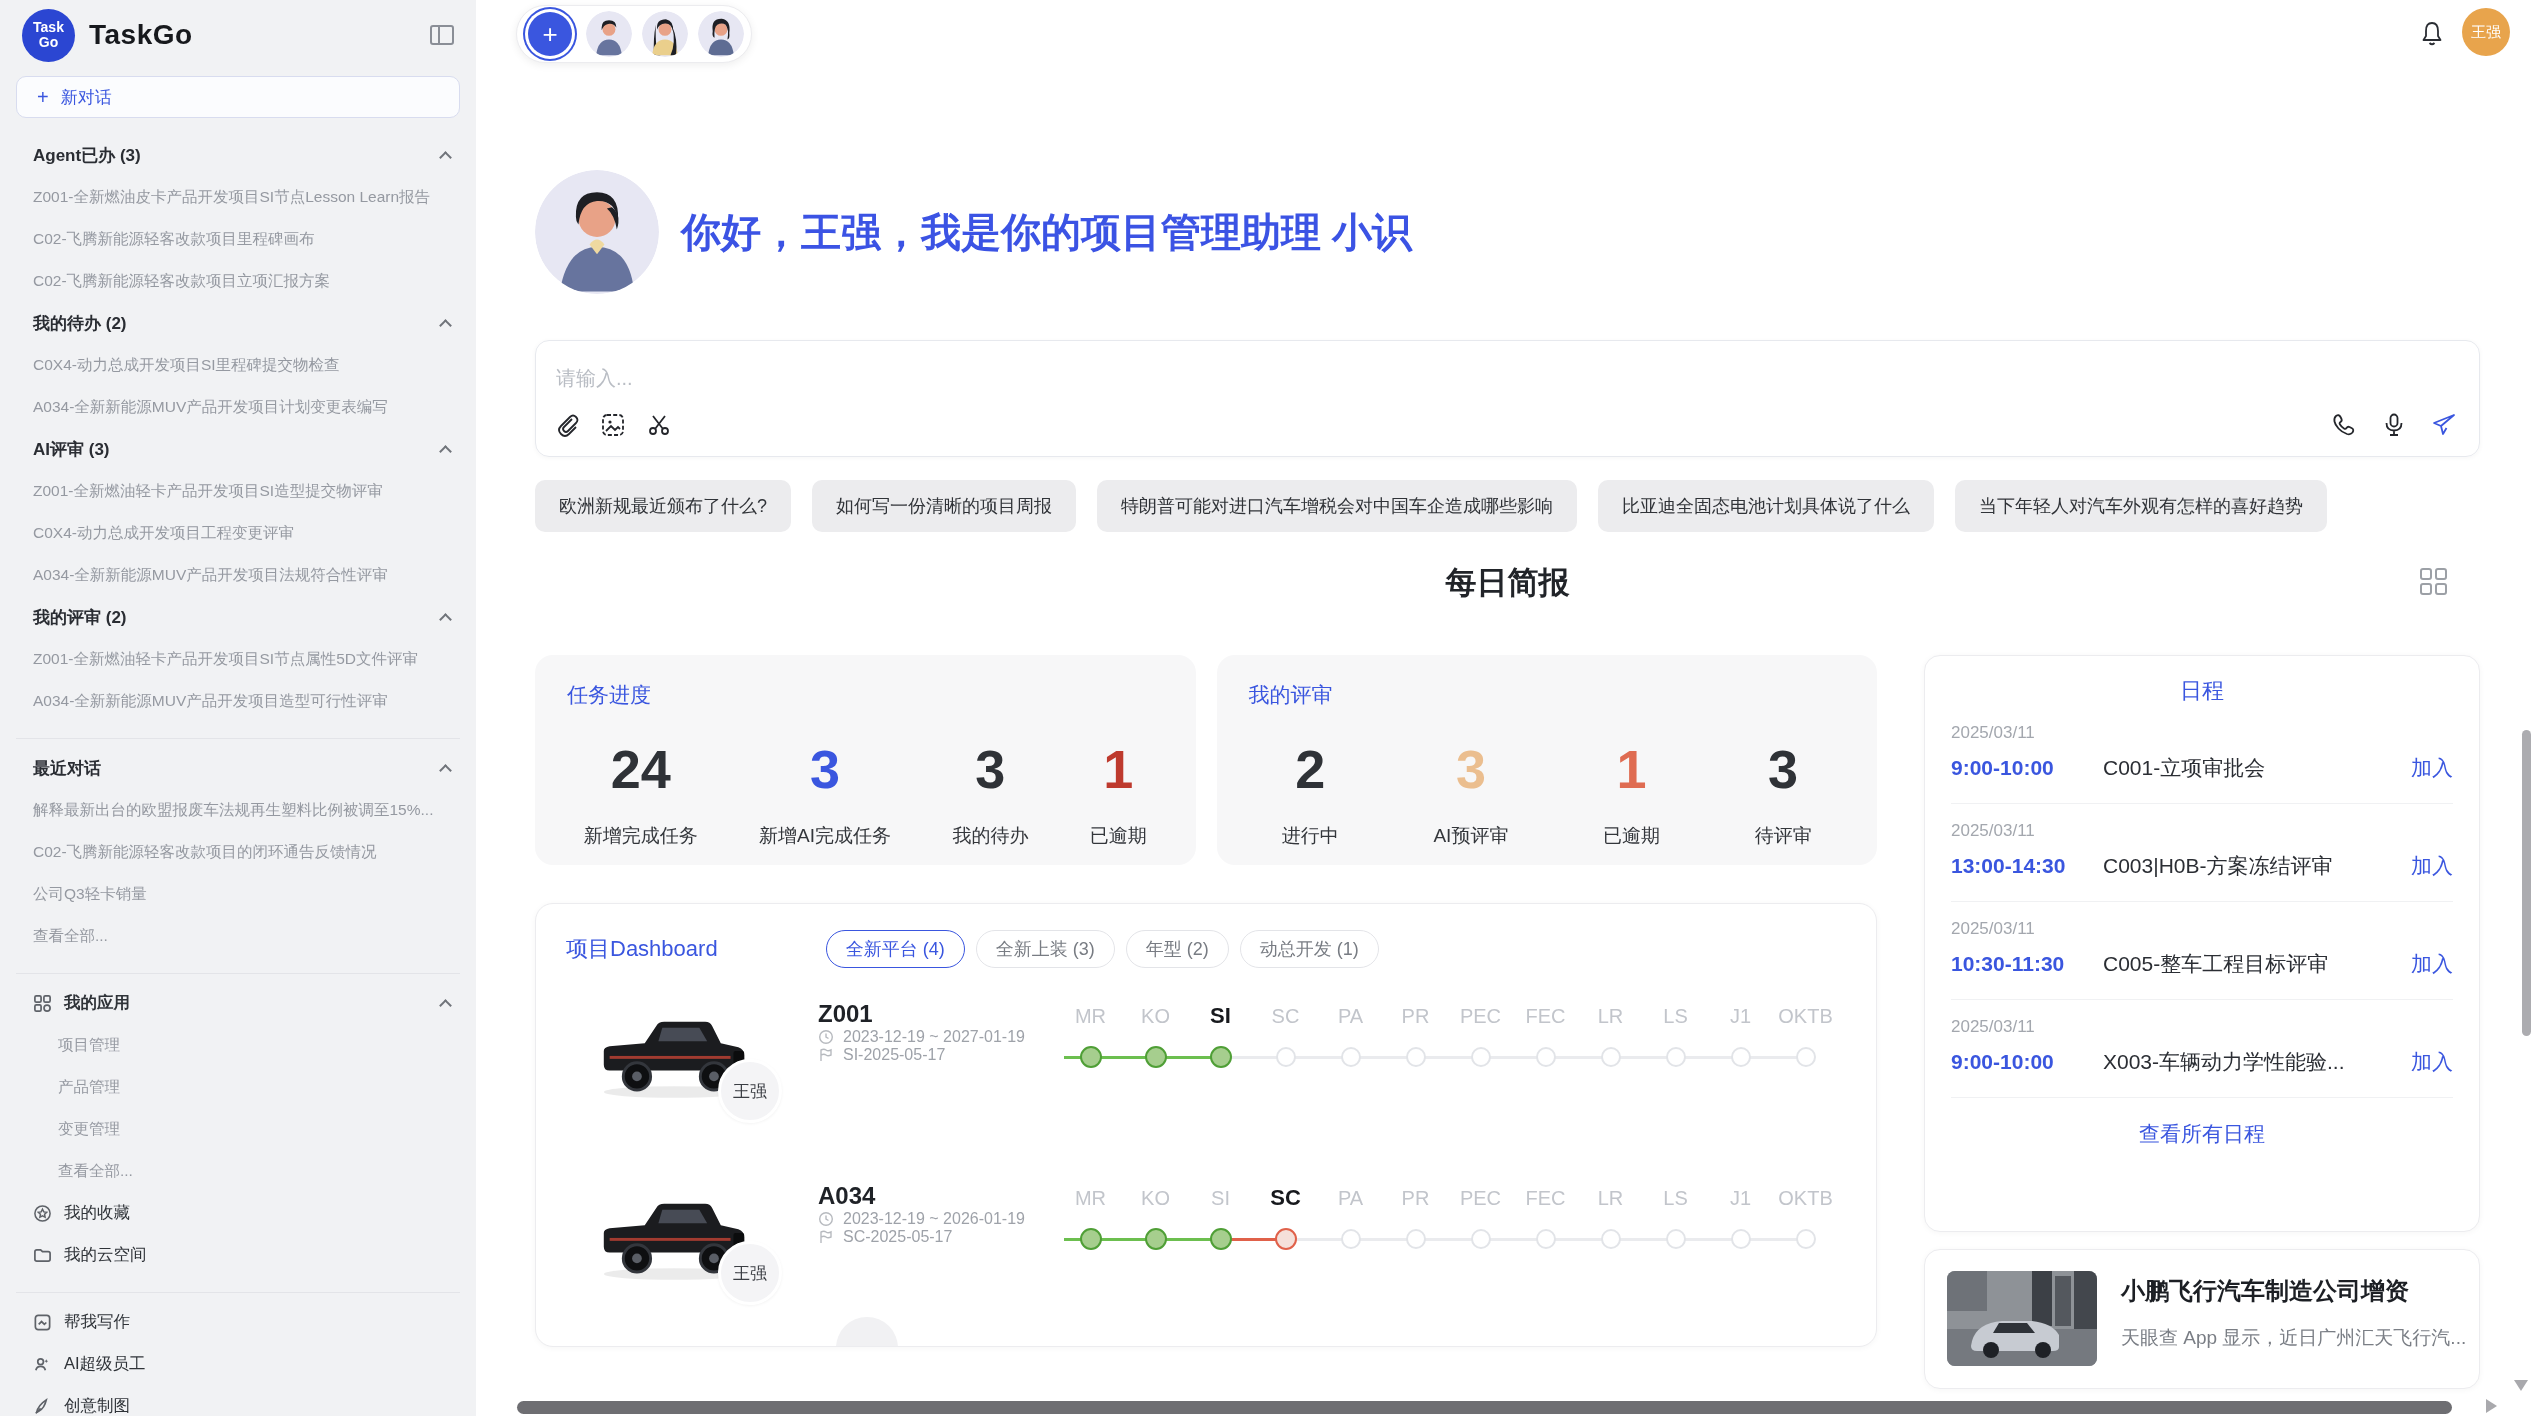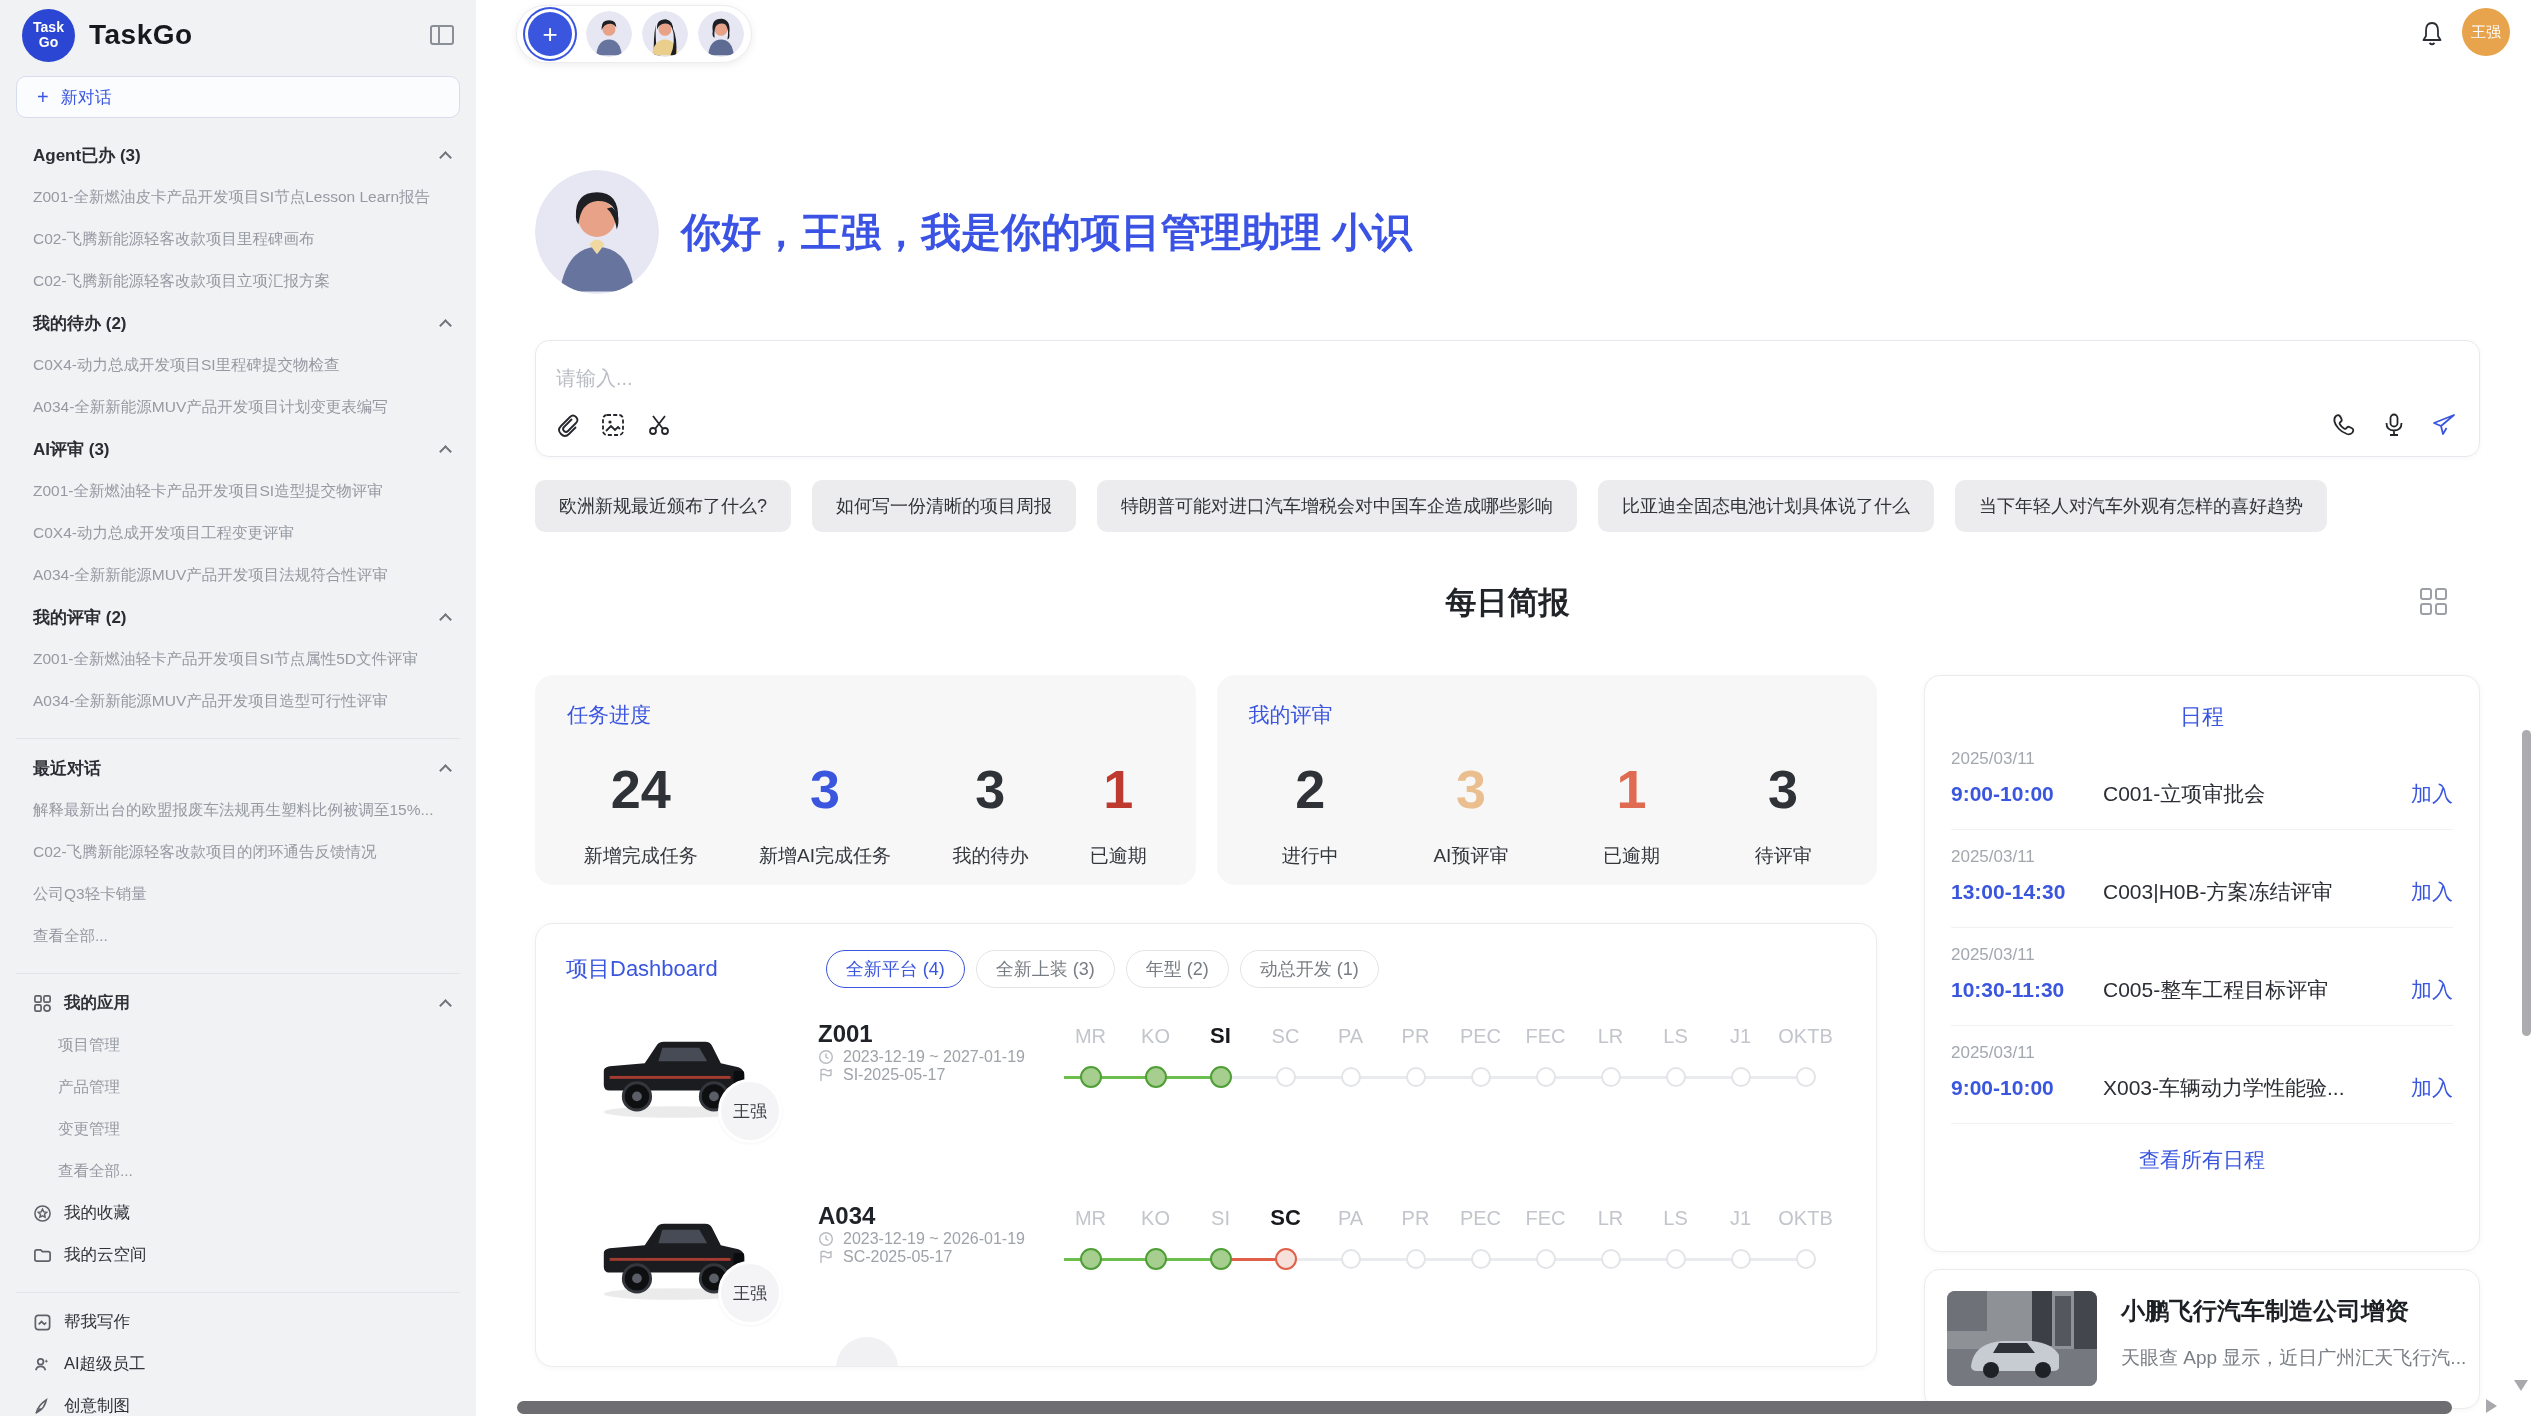--- a/index.html
+++ b/index.html
@@ -67,7 +67,7 @@
   .chip { height:52px; background:#ECECEE; border-radius:10px; display:flex; align-items:center;
     padding:0 24px; font-size:18px; color:#303338; white-space:nowrap; cursor:pointer; }
 
-  .brief-head { margin-top:52px; position:relative; height:38px; display:flex; align-items:center; justify-content:center; }
+  .brief-head { margin-top:32px; position:relative; height:38px; display:flex; align-items:center; justify-content:center; }
   .brief-title { font-size:31px; font-weight:700; color:#212429; }
   .layout-toggle { position:absolute; right:32px; top:4px; width:28px; height:28px;
     display:grid; grid-template-columns:12px 12px; grid-template-rows:12px 12px; gap:3px; cursor:pointer; }

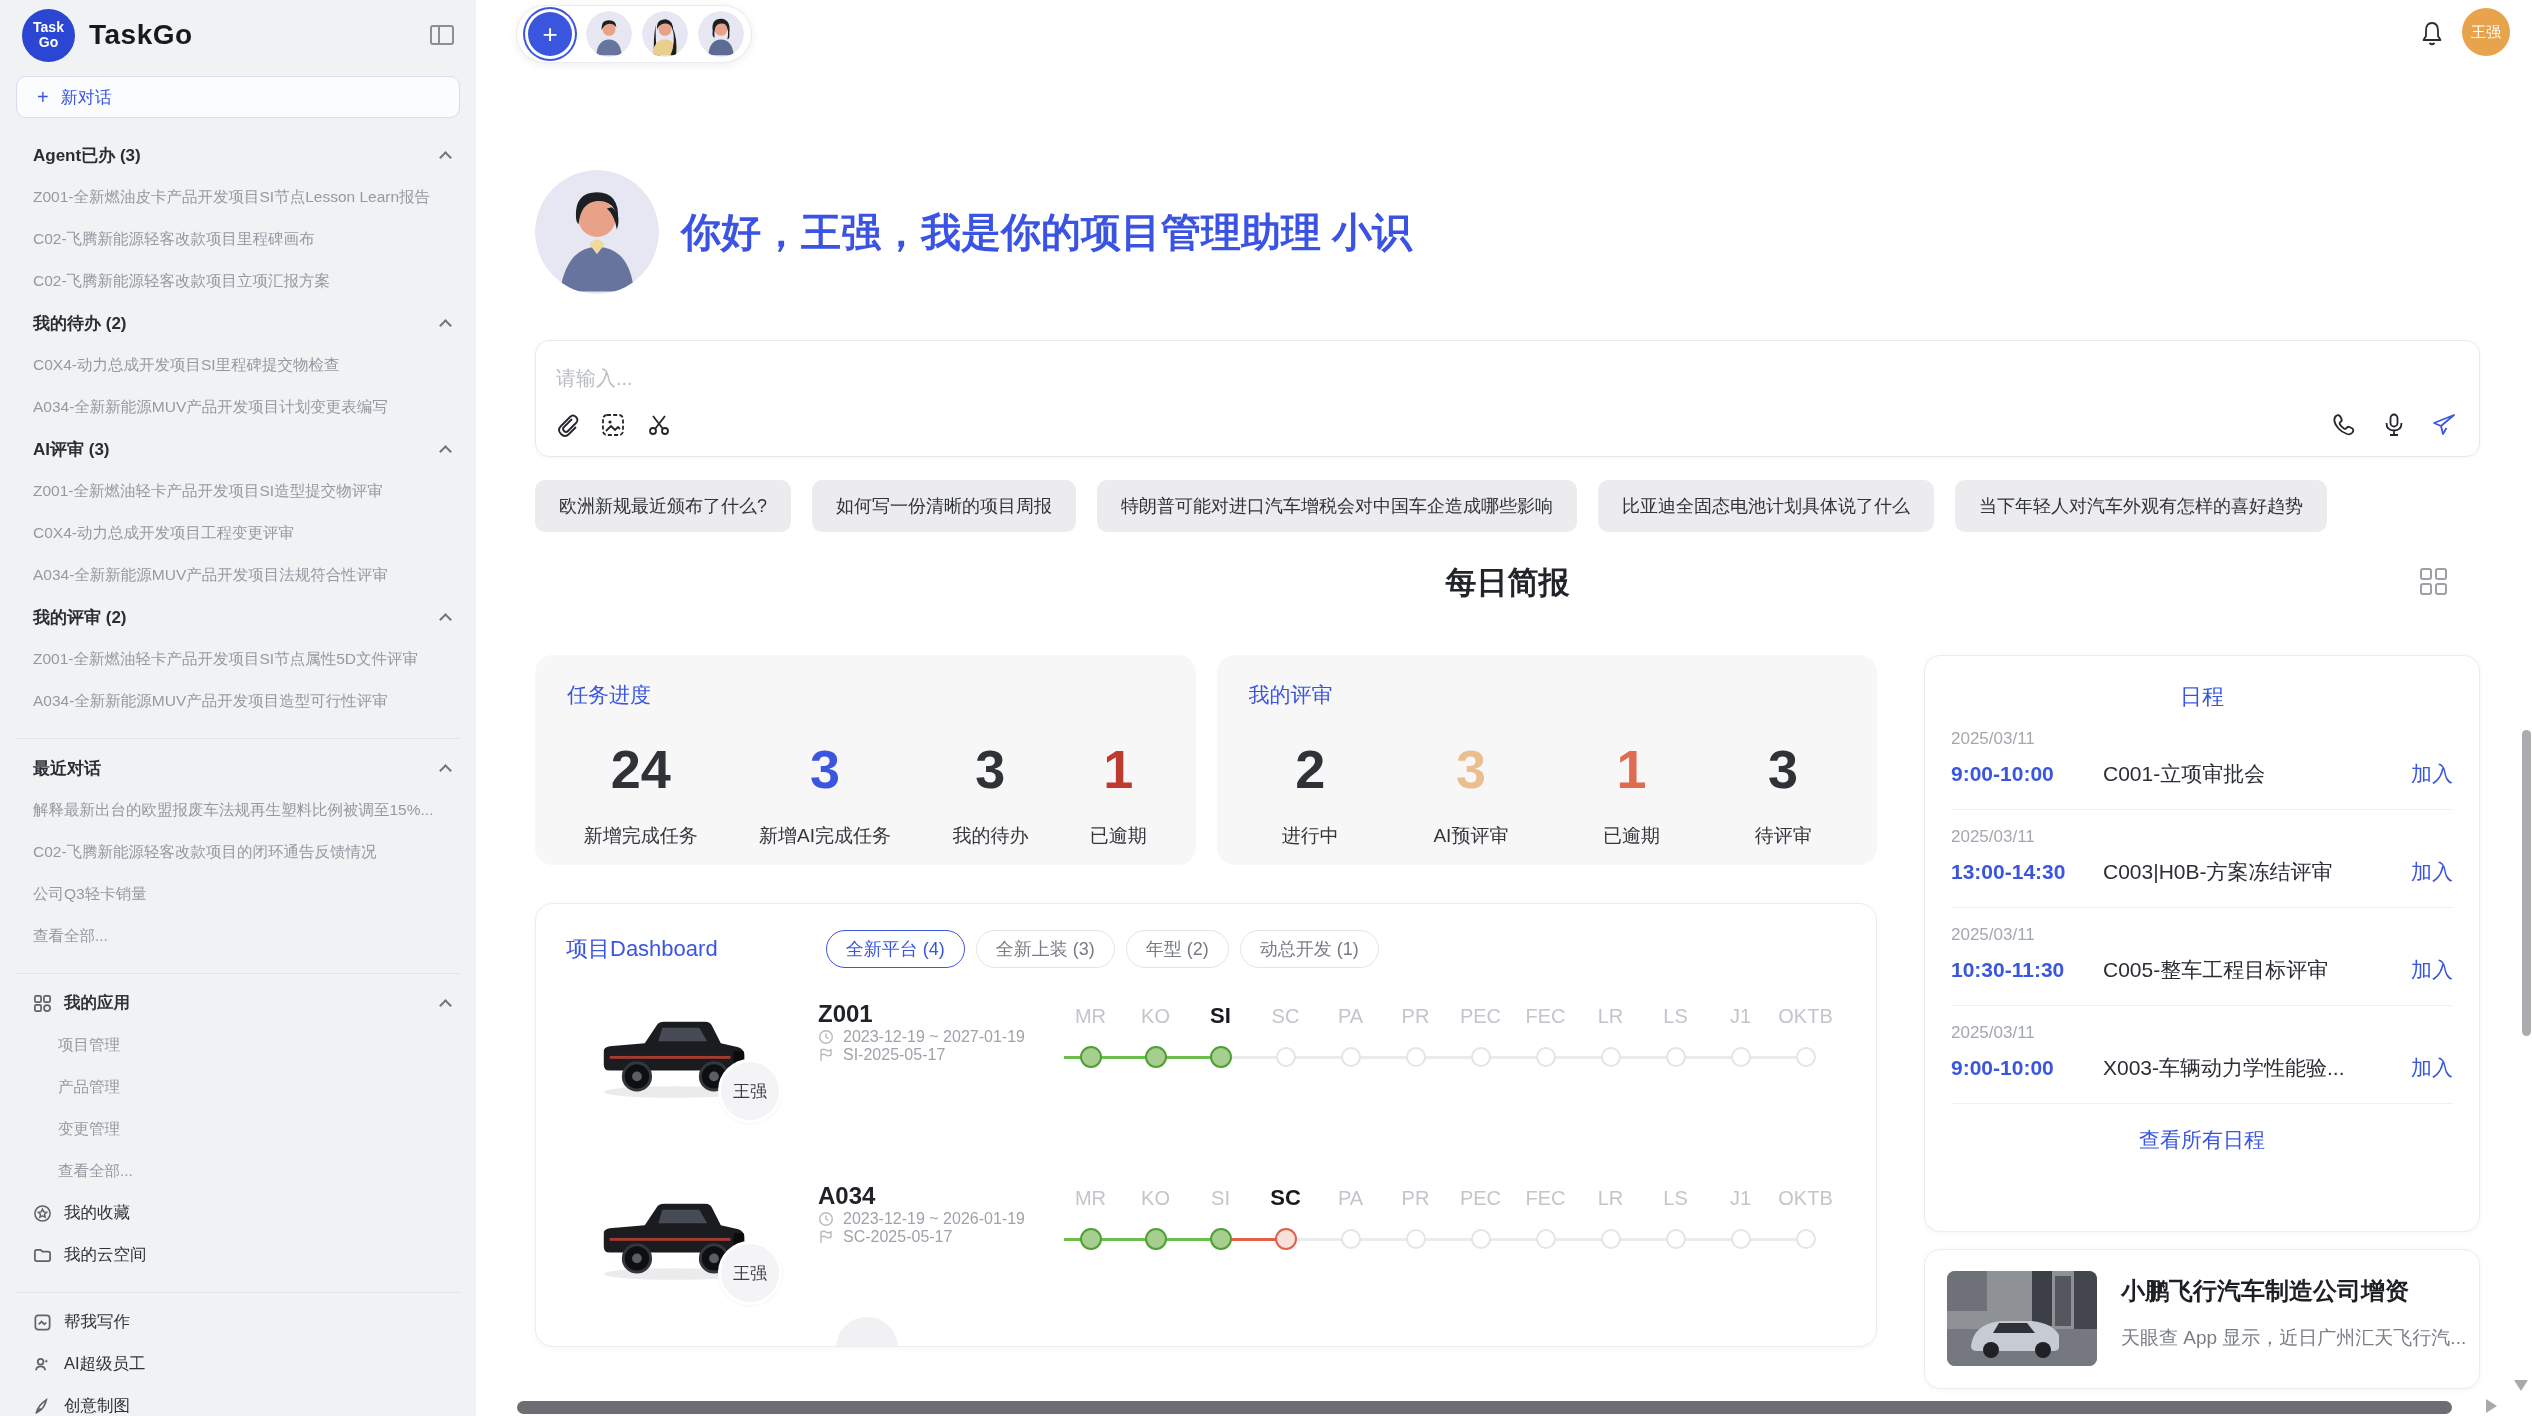--- a/index.html
+++ b/index.html
@@ -125,7 +125,7 @@
 
   
   .sched-card { background:#fff; border:1px solid #ECECEF; border-radius:16px; box-shadow:0 1px 6px rgba(0,0,0,.04);
-    height:577px; padding:26px 26px 0; overflow:hidden; }
+    height:577px; padding:20px 26px 0; overflow:hidden; }
   .sched-title { text-align:center; font-size:22px; font-weight:500; color:#3A56DF; }
   .ev { padding:17px 0 21px; border-bottom:1px solid #F0F1F3; }
   .ev-date { font-size:17px; color:#A3A7AE; margin-bottom:11px; }

